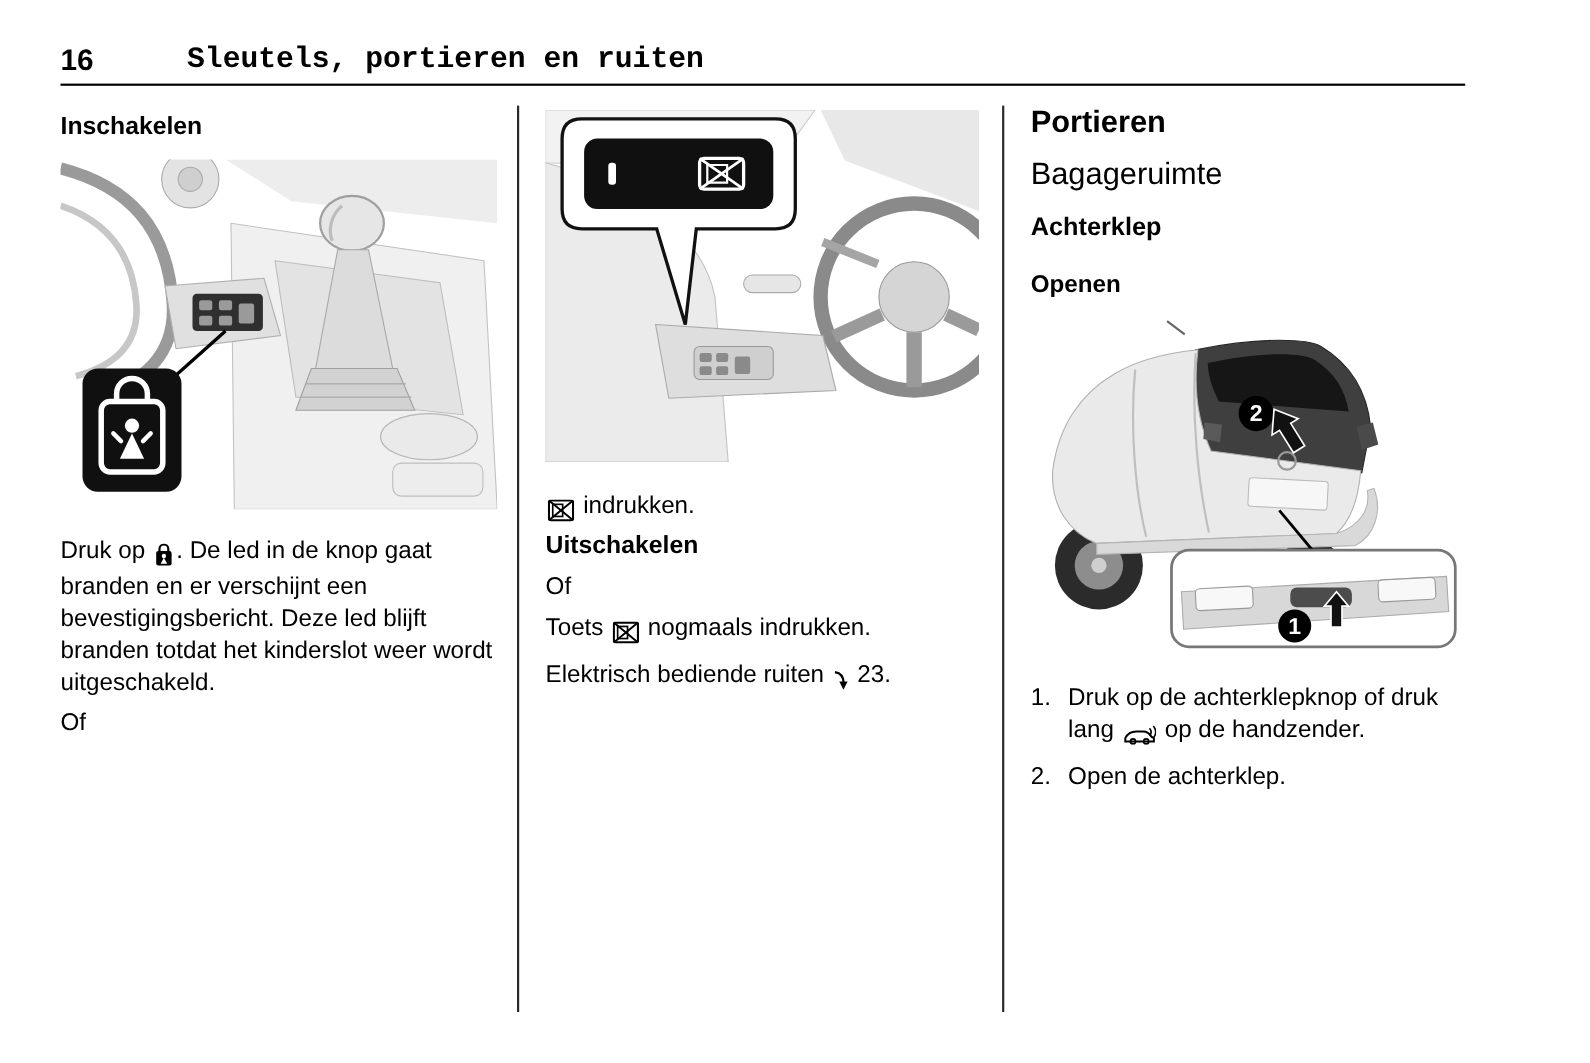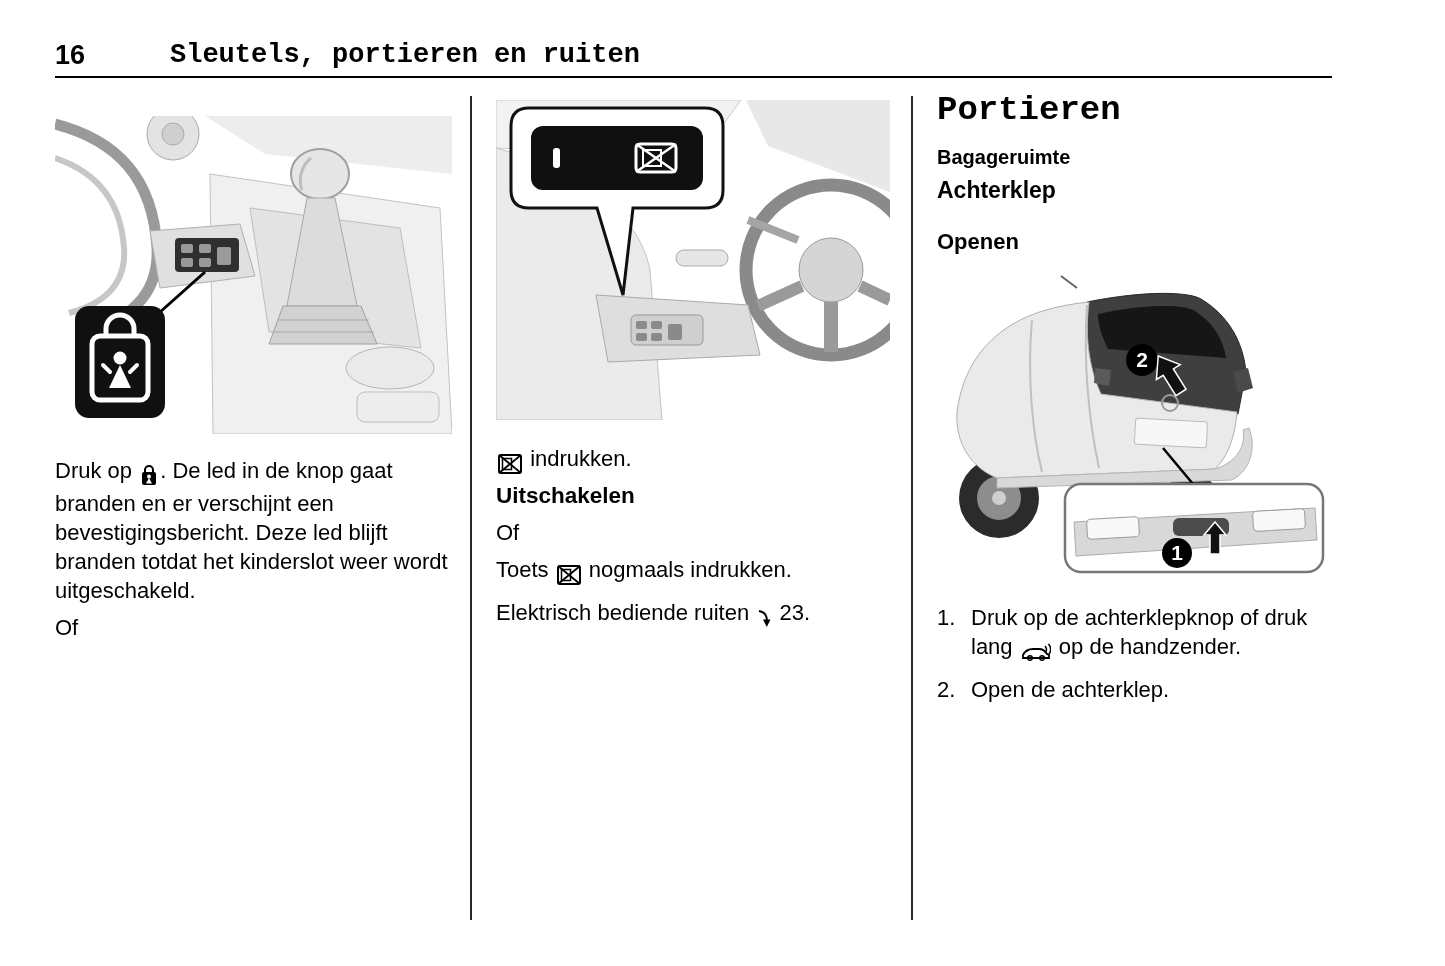--- a/index.html
+++ b/index.html
@@ -58,6 +58,7 @@
   <div class="vdiv vd2"></div>
 
   <div class="col col1">
+    <div class="subhead">Inschakelen</div>
 
     <div class="figure">
       <svg width="397" height="318" viewBox="0 0 397 318">

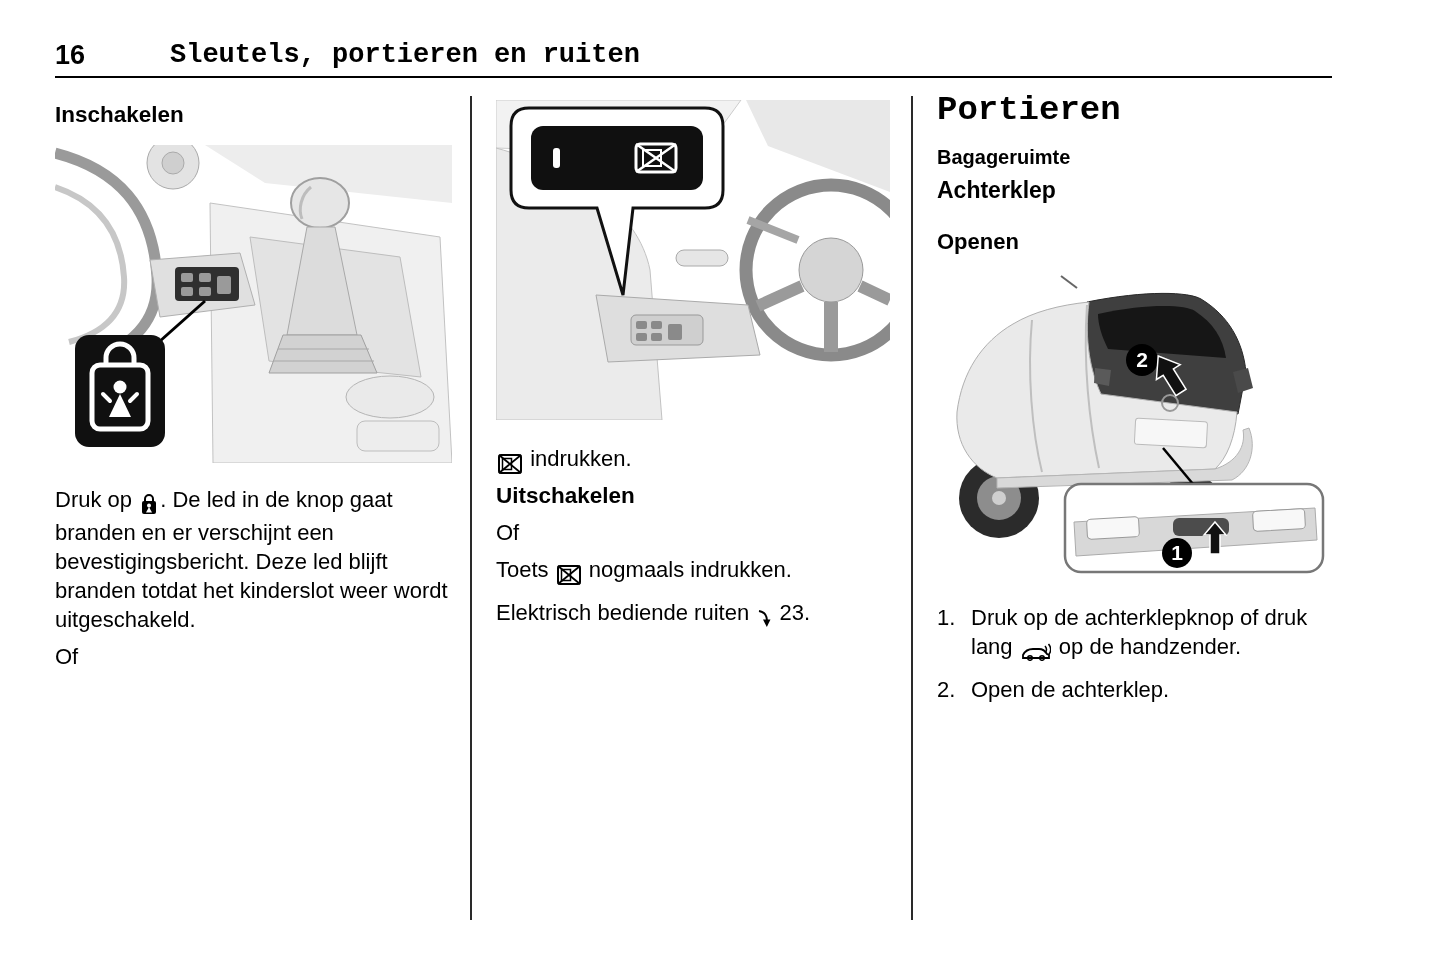--- a/index.html
+++ b/index.html
@@ -32,7 +32,7 @@
   .second-line { margin-top:8px; }
   .ref-line { margin-top:10px; }
   
-  .h-portieren   { font-size:34px; font-weight:bold;font-family:Liberation Mono, monospace; }
+  .h-portieren   { font-size:28px; font-weight:bold; }
   .h-bagage      { font-size:20px; font-weight:bold; margin-top:18px; }
   .h-achterklep  { font-size:23px; font-weight:bold; margin-top:4px; }
   .h-openen      { font-size:22px; font-weight:bold; margin-top:22px; }

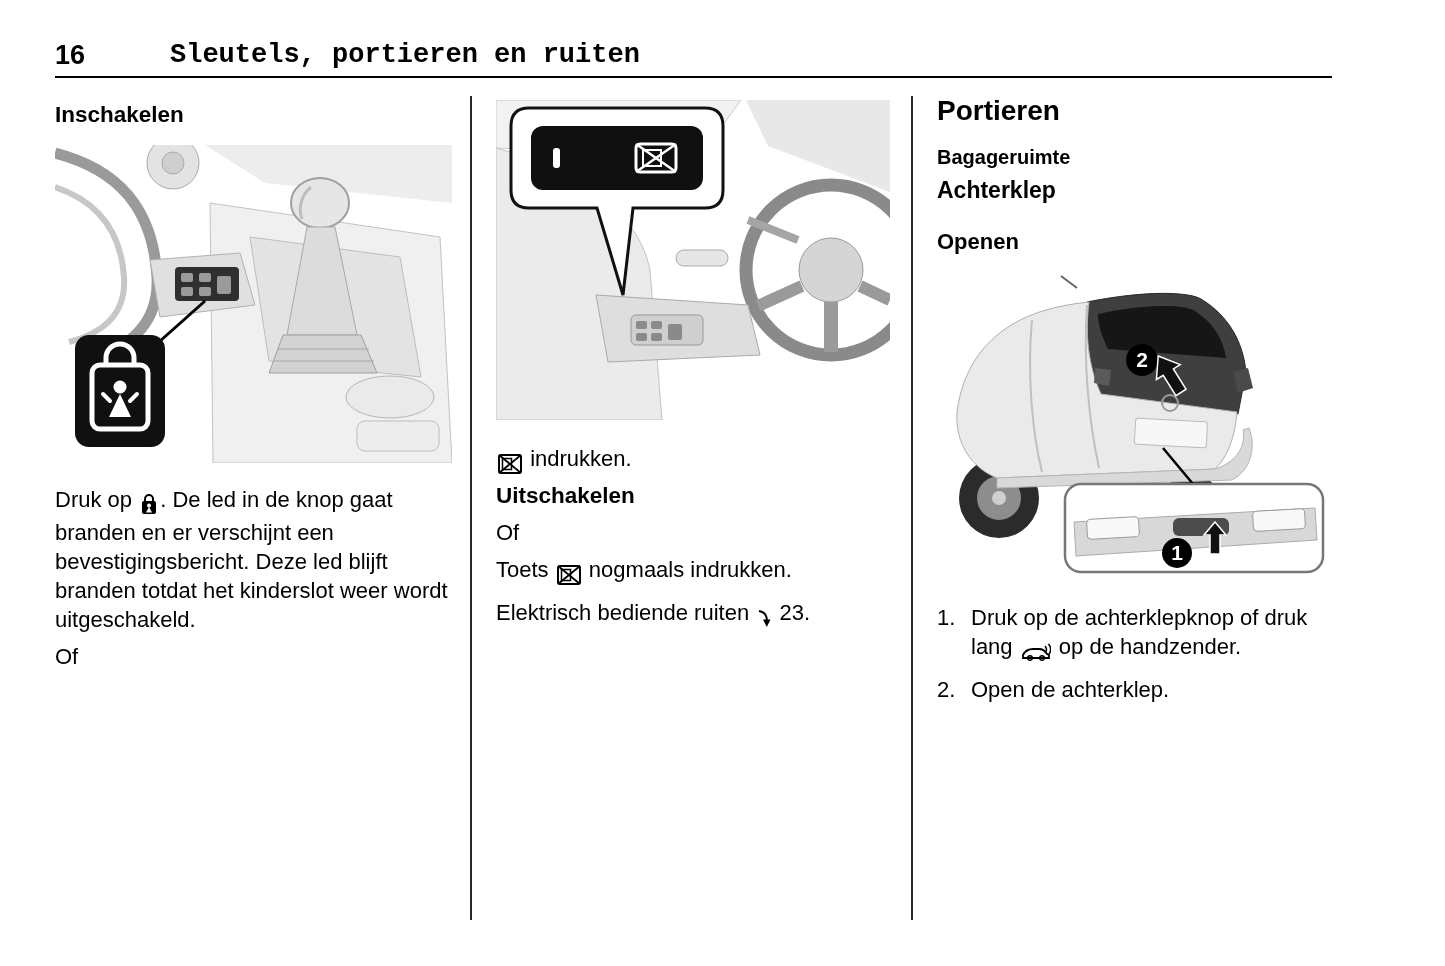--- a/index.html
+++ b/index.html
@@ -33,7 +33,7 @@
   .ref-line { margin-top:10px; }
   
   .h-portieren   { font-size:28px; font-weight:bold; }
-  .h-bagage      { font-size:20px; font-weight:bold; margin-top:18px; }
+  .h-bagage      { font-size:28px; font-weight:normal; margin-top:18px; }
   .h-achterklep  { font-size:23px; font-weight:bold; margin-top:4px; }
   .h-openen      { font-size:22px; font-weight:bold; margin-top:22px; }
   .steps { margin-top:26px; }

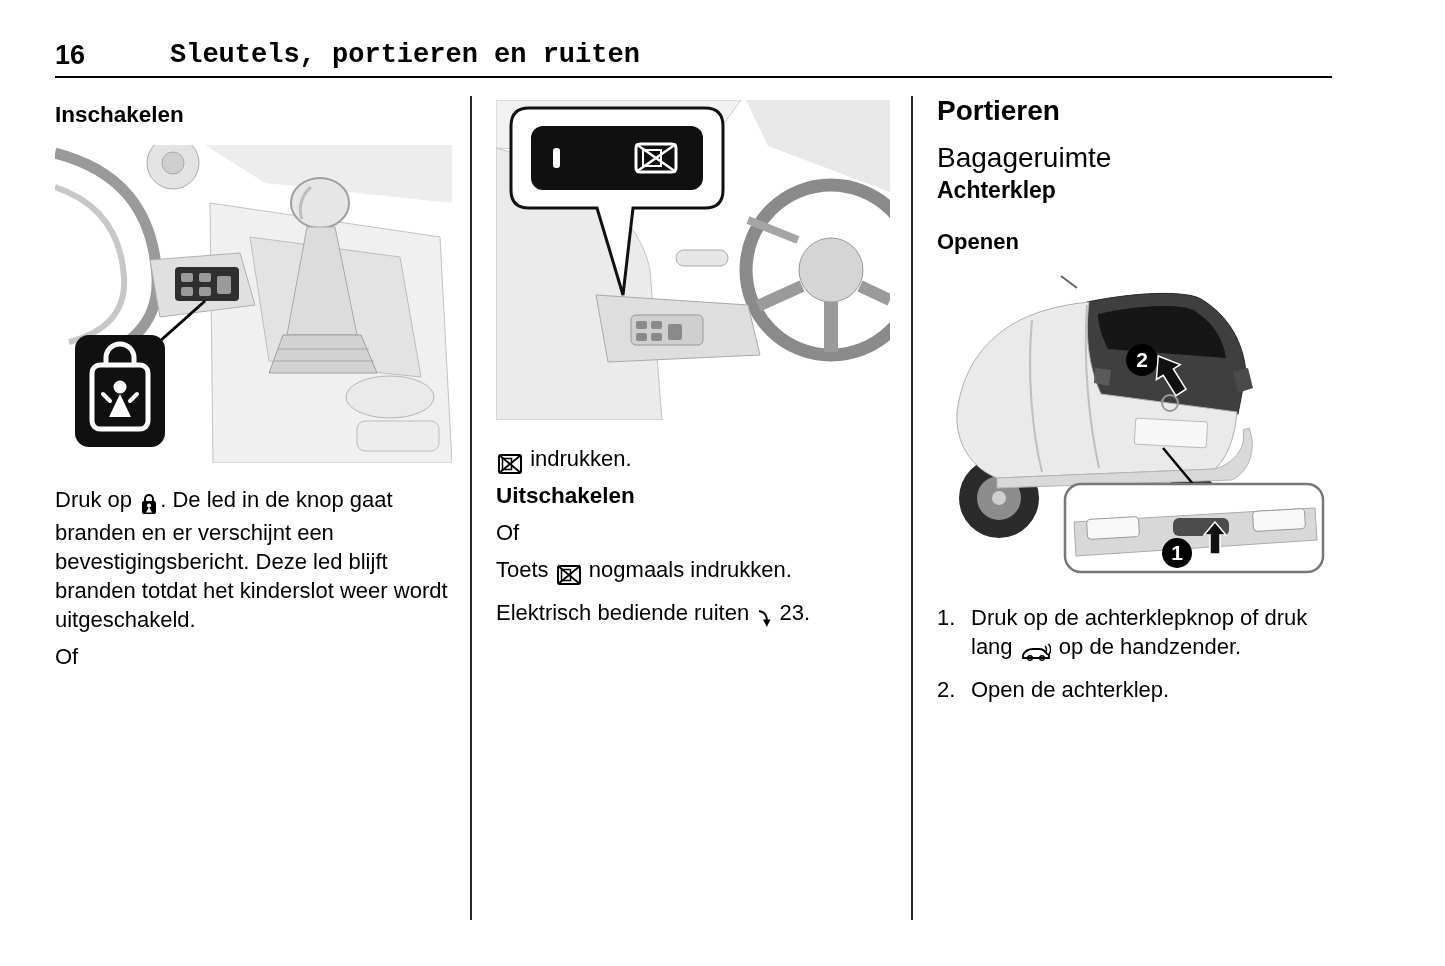--- a/index.html
+++ b/index.html
@@ -34,7 +34,7 @@
   
   .h-portieren   { font-size:28px; font-weight:bold; }
   .h-bagage      { font-size:28px; font-weight:normal; margin-top:18px; }
-  .h-achterklep  { font-size:23px; font-weight:bold; margin-top:4px; }
+  .h-achterklep  { font-size:23px; font-weight:bold; margin-top:20px; }
   .h-openen      { font-size:22px; font-weight:bold; margin-top:22px; }
   .steps { margin-top:26px; }
   .step { display:flex; margin-bottom:10px; }

